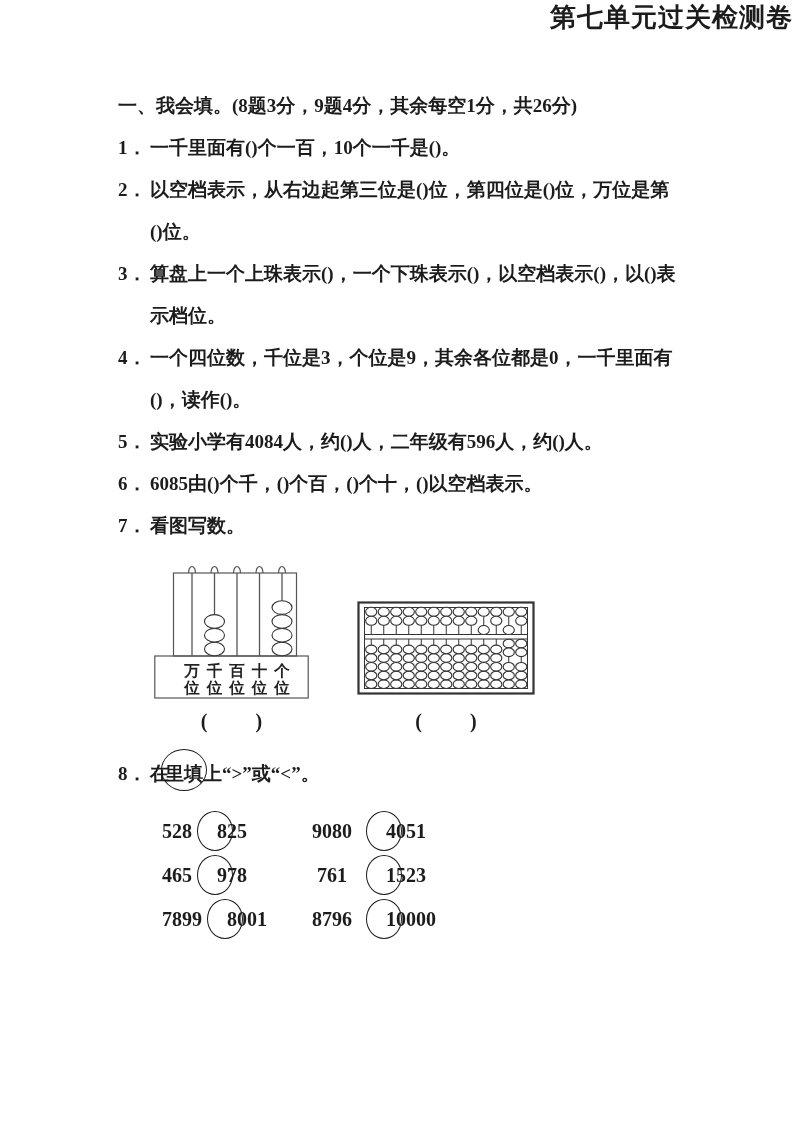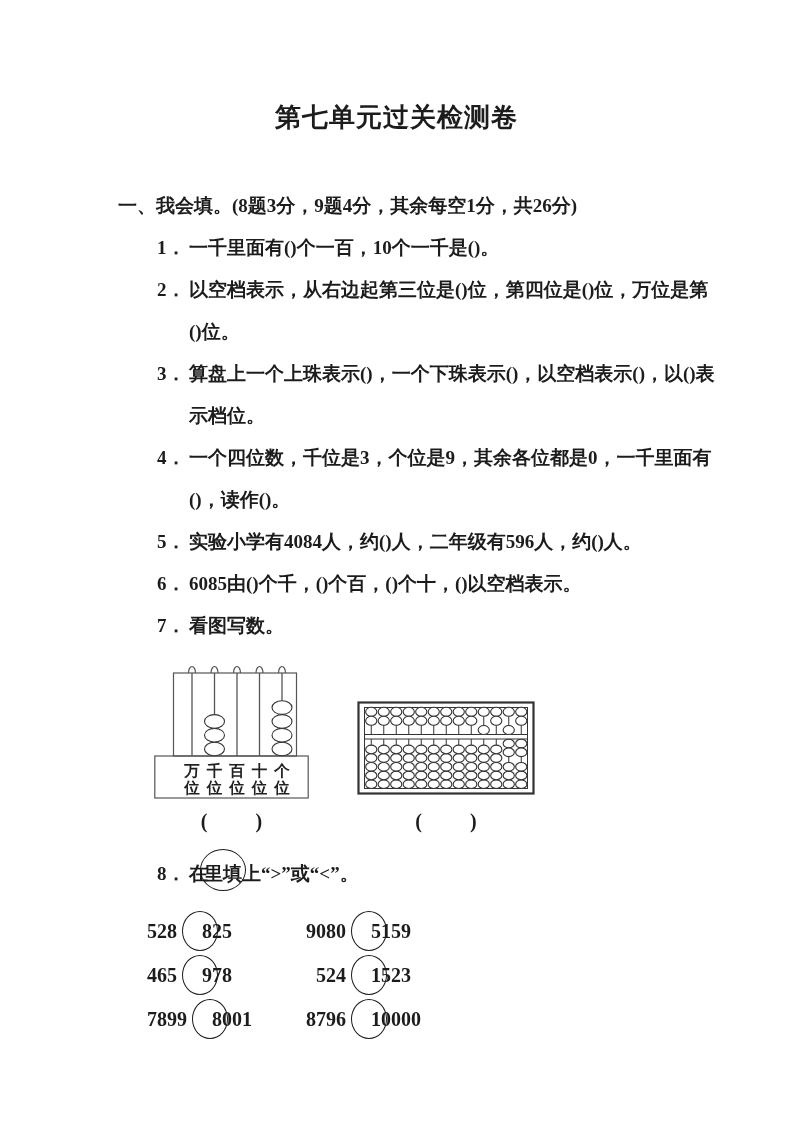--- a/index.html
+++ b/index.html
@@ -11,8 +11,7 @@
   }
   .page{position:relative;width:793px;height:1122px;background:#fff;}
   .paper-title{
-    padding-top:100px;
-    text-align:center;
+    text-align:right;
     font-family:"Liberation Sans","DejaVu Sans",sans-serif;
     font-weight:bold;
     font-size:26px;

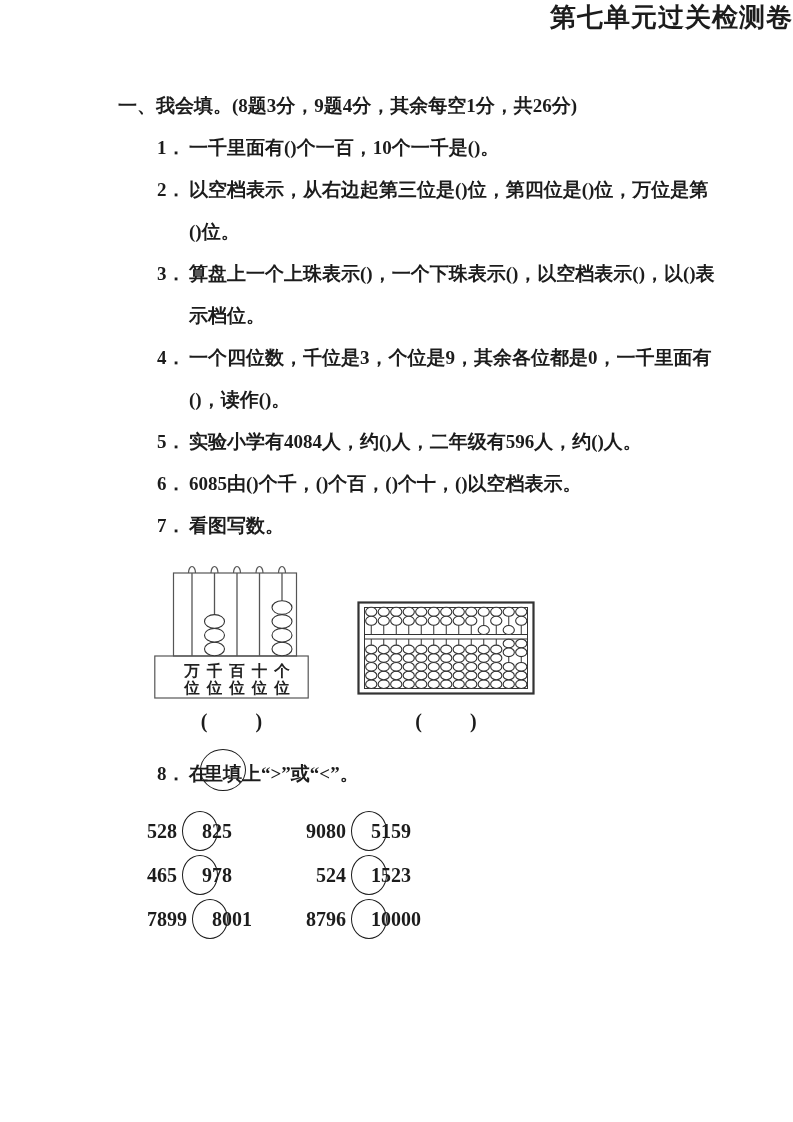--- a/index.html
+++ b/index.html
@@ -25,7 +25,7 @@
     font-weight:bold;
   }
   .sec-heading{white-space:nowrap;}
-  .q{padding-left:32px;white-space:nowrap;margin-left:39px;}
+  .q{padding-left:32px;white-space:nowrap;}
   .q .no{display:inline-block;width:32px;margin-left:-32px;}
   
   .figures-row{

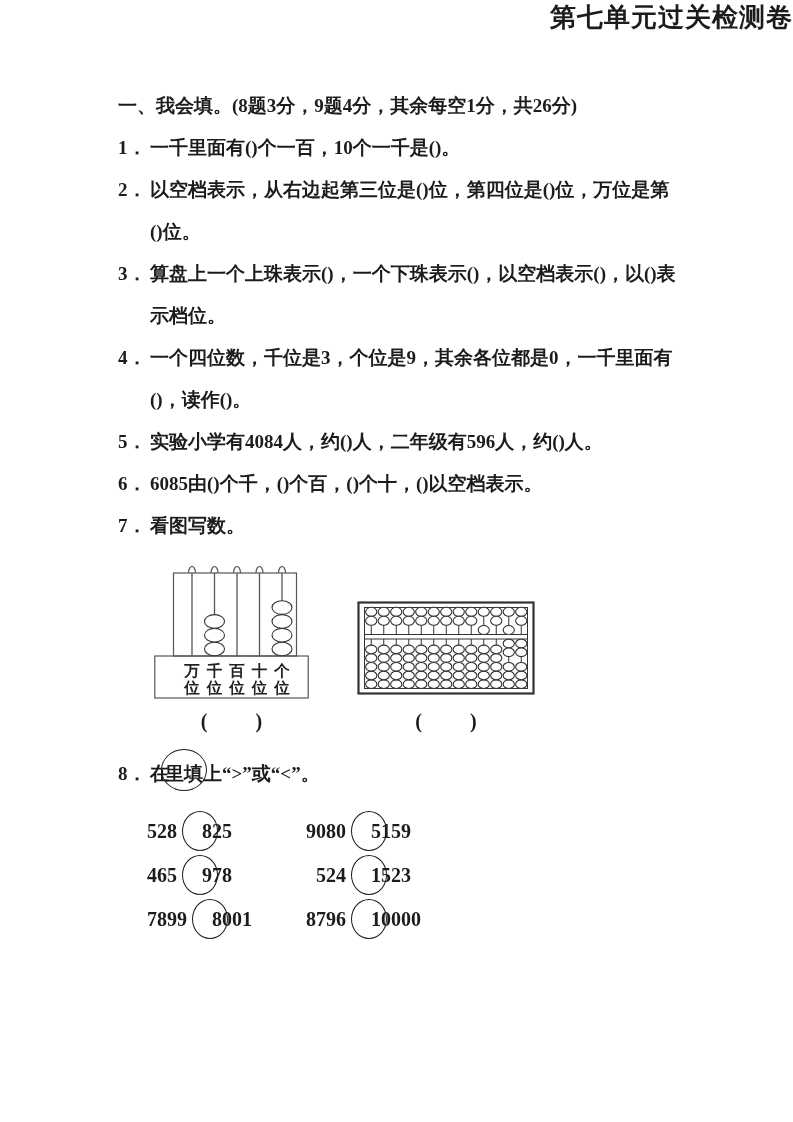--- a/index.html
+++ b/index.html
@@ -53,7 +53,7 @@
   .cmp-row{display:flex;align-items:center;height:44px;font-size:20px;}
   .pair{display:inline-flex;align-items:center;}
   .pair .num{position:relative;}
-  .pair-a{width:141px;}
+  .pair-a{width:141px;margin-left:15px;}
   .pair-b .num-left{display:inline-block;width:58px;text-align:right;}
 </style>
 </head>

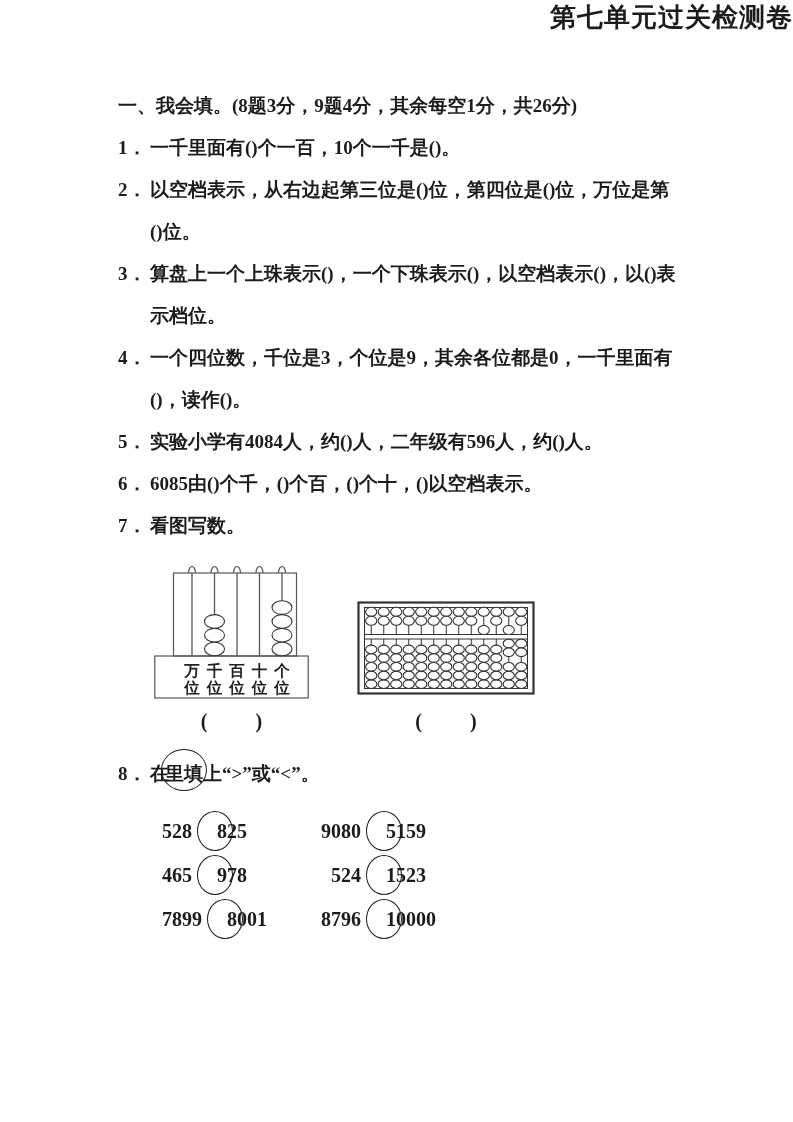--- a/index.html
+++ b/index.html
@@ -54,7 +54,7 @@
   .pair{display:inline-flex;align-items:center;}
   .pair .num{position:relative;}
   .pair-a{width:141px;margin-left:15px;}
-  .pair-b .num-left{display:inline-block;width:58px;text-align:right;}
+  .pair-b .num-left{display:inline-block;width:58px;text-align:center;}
 </style>
 </head>
 <body>

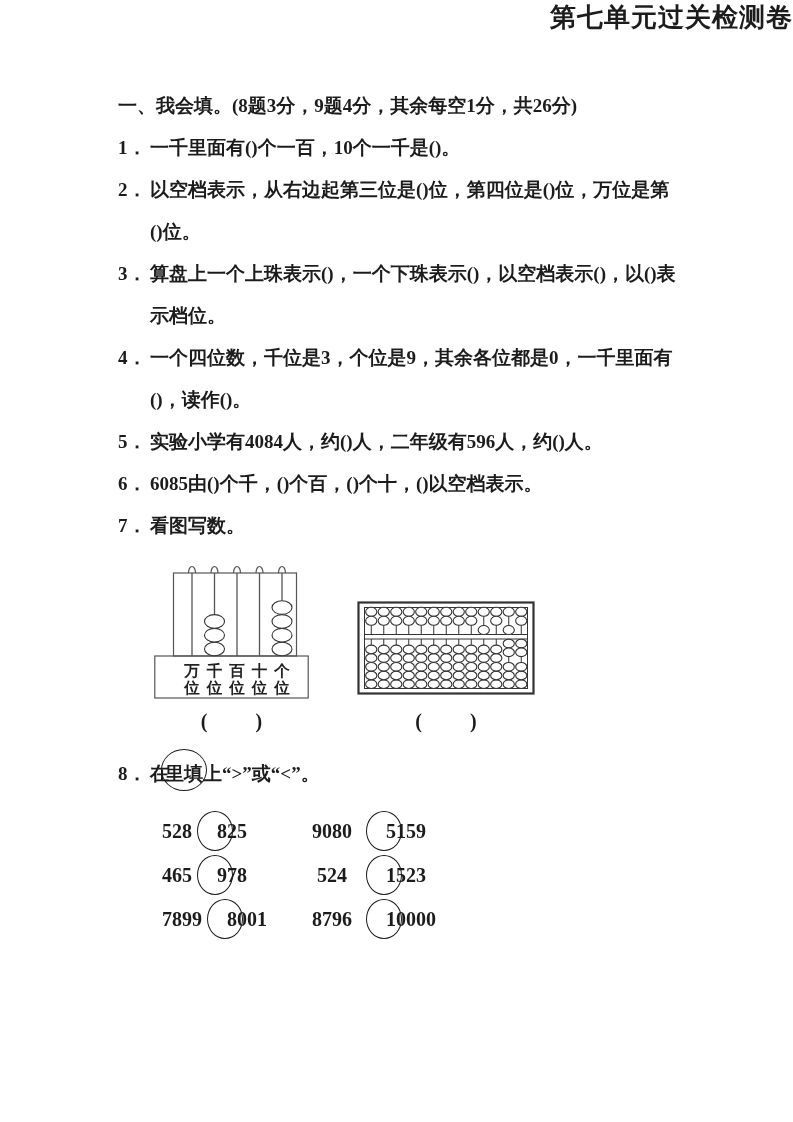--- a/index.html
+++ b/index.html
@@ -265,7 +265,7 @@
         <span class="pair pair-b">
           <span class="num num-left">9080</span>
             <span class="blank-circle"></span>
-            <span class="num">5159</span>
+            <span class="num">4051</span>
         </span>
       </div>
       <div class="cmp-row">

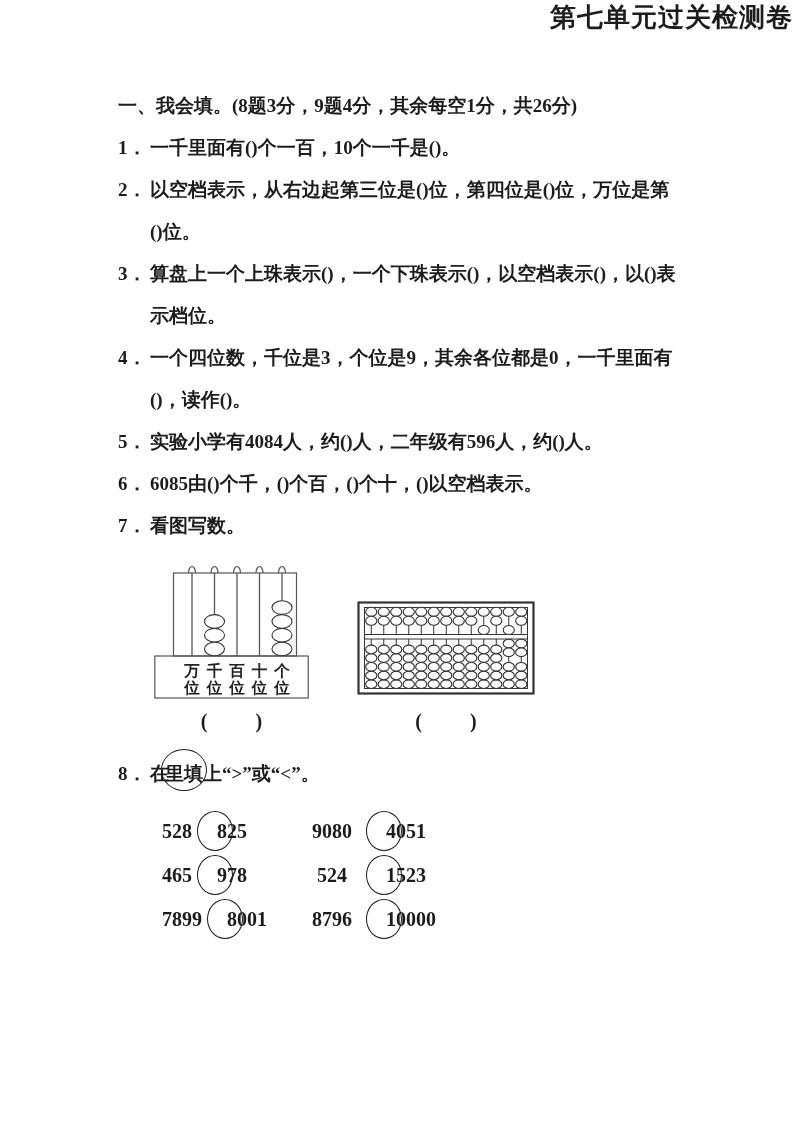--- a/index.html
+++ b/index.html
@@ -275,7 +275,7 @@
             <span class="num">978</span>
         </span>
         <span class="pair pair-b">
-          <span class="num num-left">524</span>
+          <span class="num num-left">761</span>
             <span class="blank-circle"></span>
             <span class="num">1523</span>
         </span>

